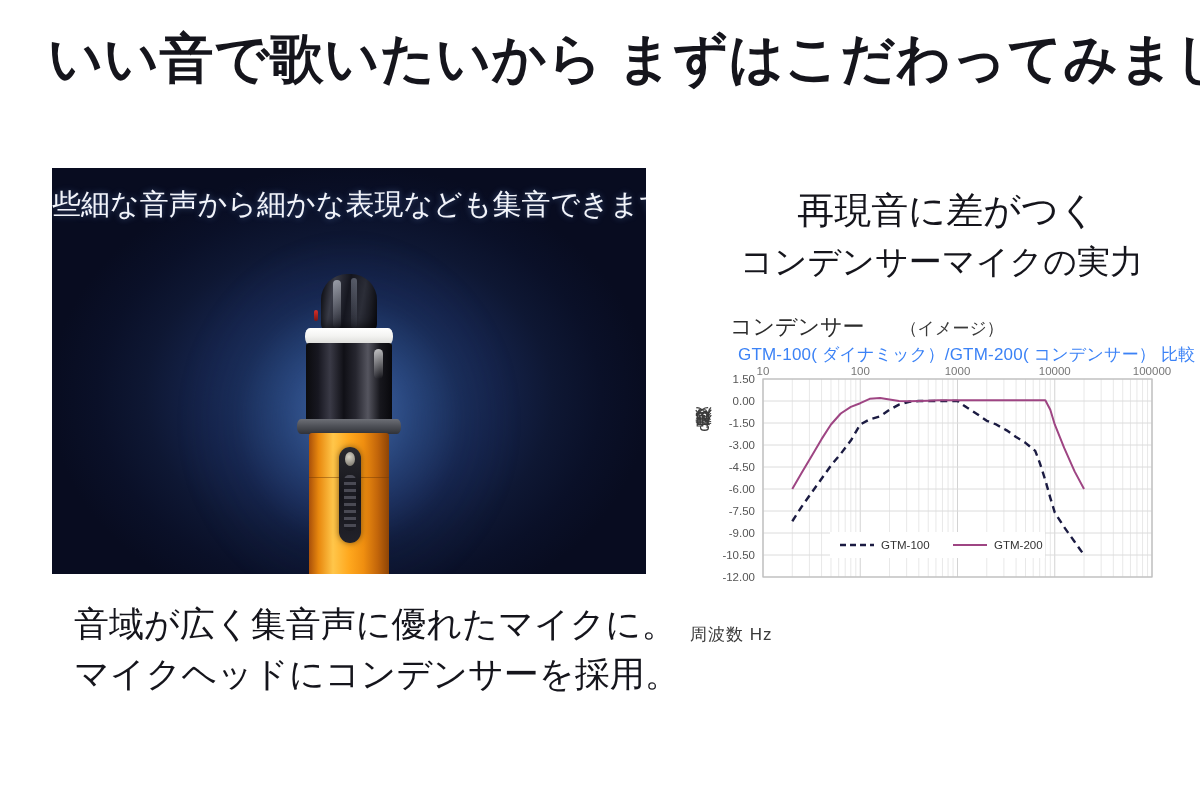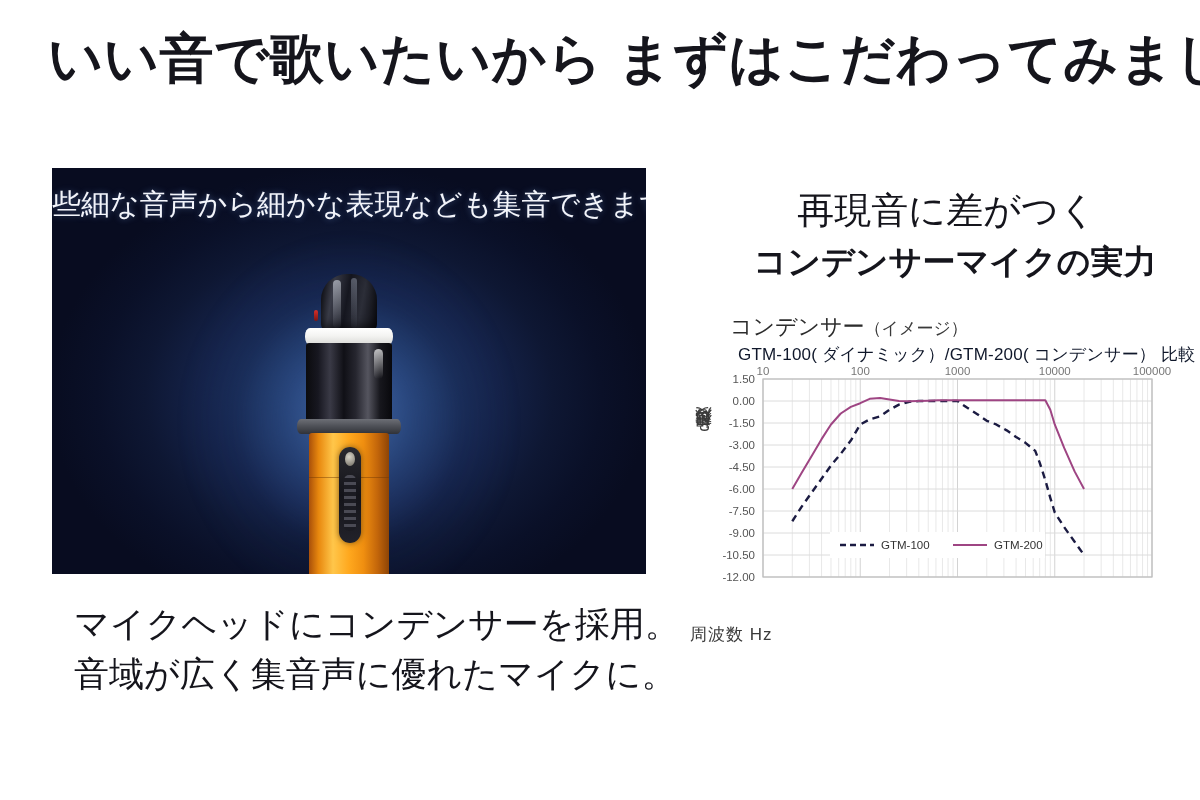--- a/index.html
+++ b/index.html
@@ -256,13 +256,12 @@
     left: 740px;
     top: 240px;
     width: 430px;
-    text-align: center;
+    text-align: left;
     font-family: "Liberation Serif", "DejaVu Serif", serif;
     font-size: 33px;
     line-height: 44px;
     color: #15151c;
     white-space: nowrap;
-    font-weight: bold;
   }
 
   

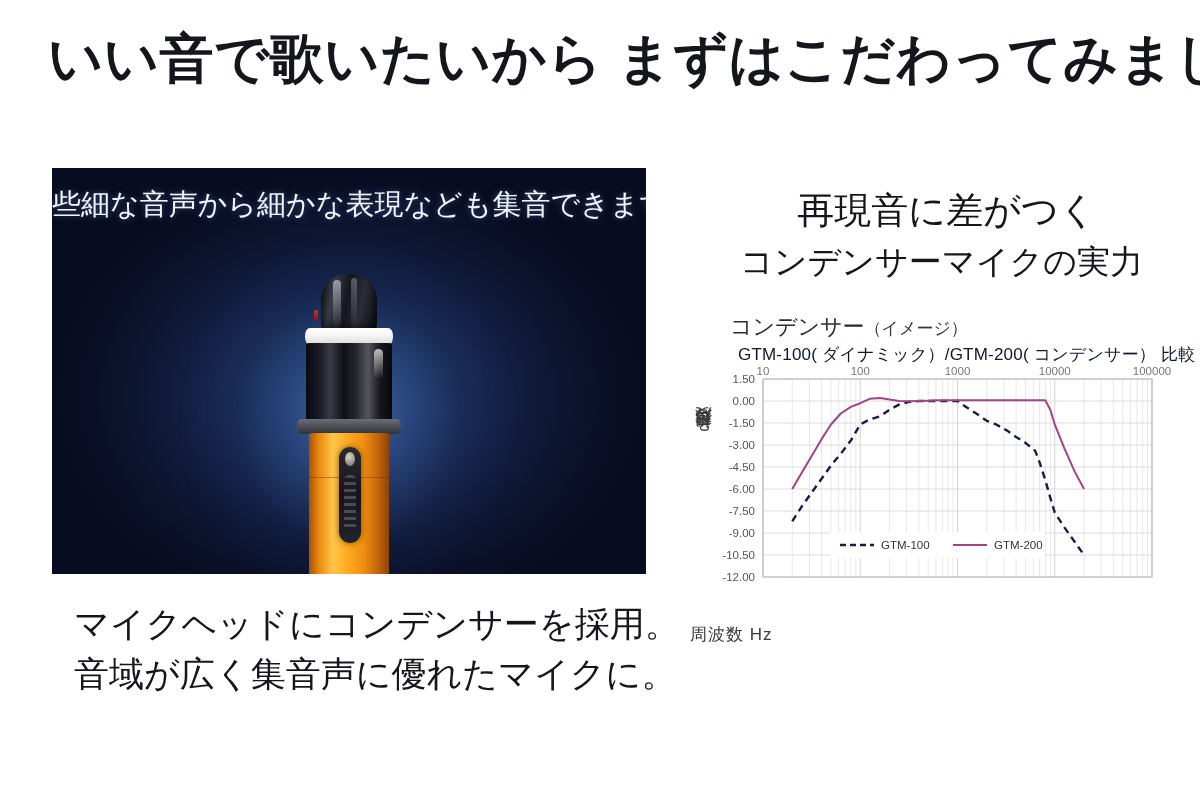--- a/index.html
+++ b/index.html
@@ -285,6 +285,7 @@
   .chart-title .sub {
     font-size: 17px;
     color: #3a3a3a;
+    margin-left: 36px;
   }
   .chart-subtitle {
     position: absolute;

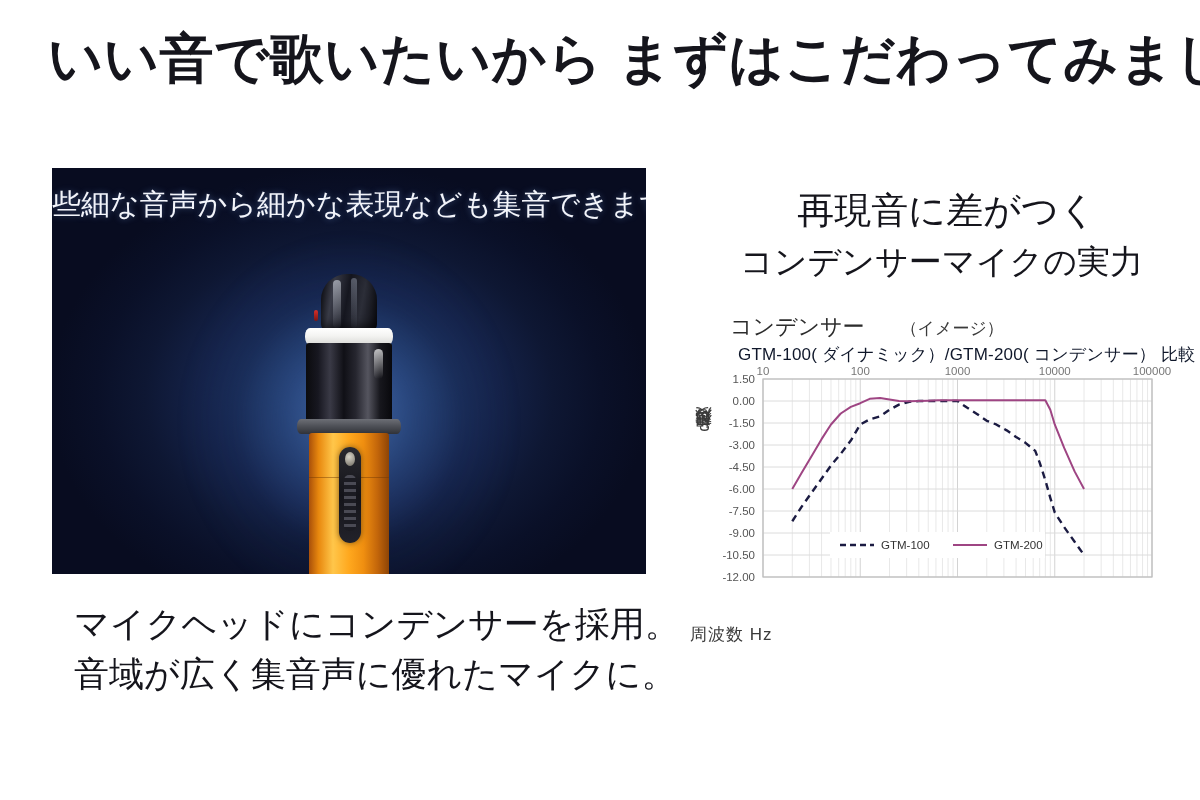--- a/index.html
+++ b/index.html
@@ -293,7 +293,7 @@
     top: 38px;
     font-size: 17px;
     line-height: 24px;
-    color: #0f172a;
+    color: #3b82f6;
     white-space: nowrap;
     letter-spacing: .2px;
   }

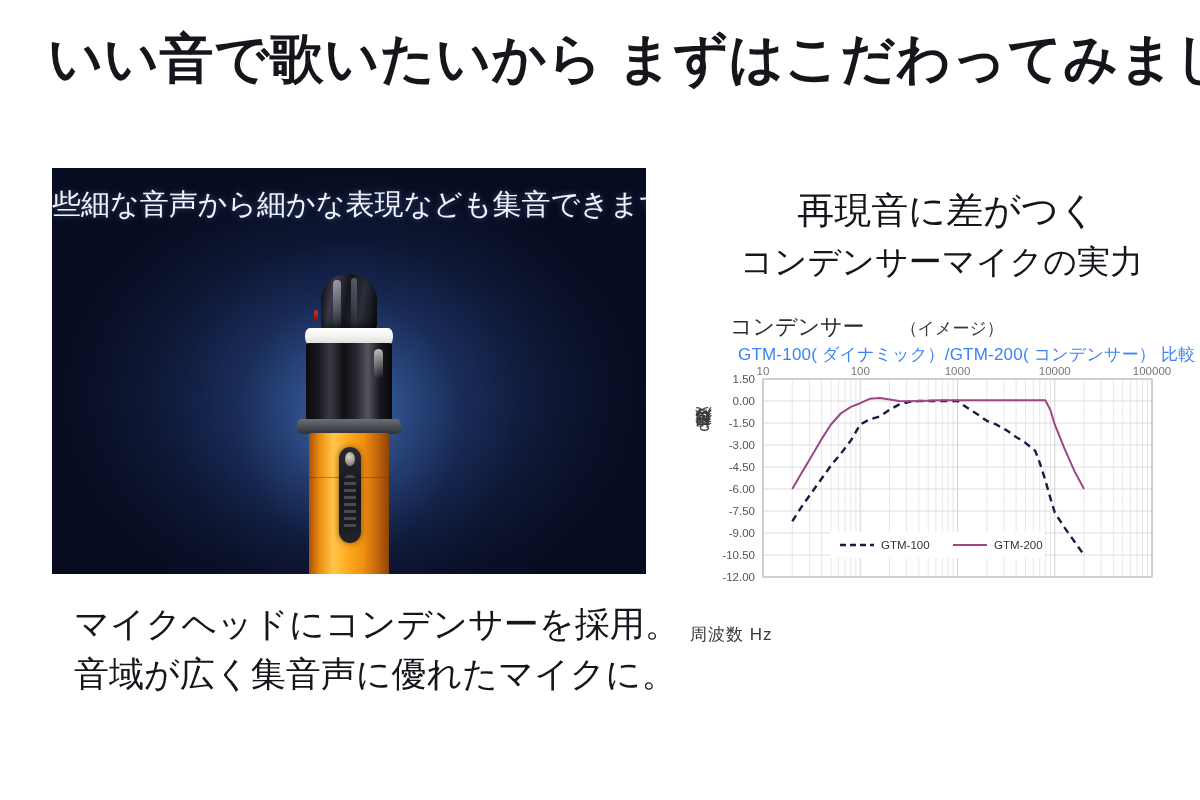--- a/index.html
+++ b/index.html
@@ -351,8 +351,8 @@
 </div>
 
 <div class="left-copy">
+  <div>音域が広く集音声に優れたマイクに。</div>
   <div>マイクヘッドにコンデンサーを採用。</div>
-  <div>音域が広く集音声に優れたマイクに。</div>
 </div>
 
 <div class="right-head1">再現音に差がつく</div>

